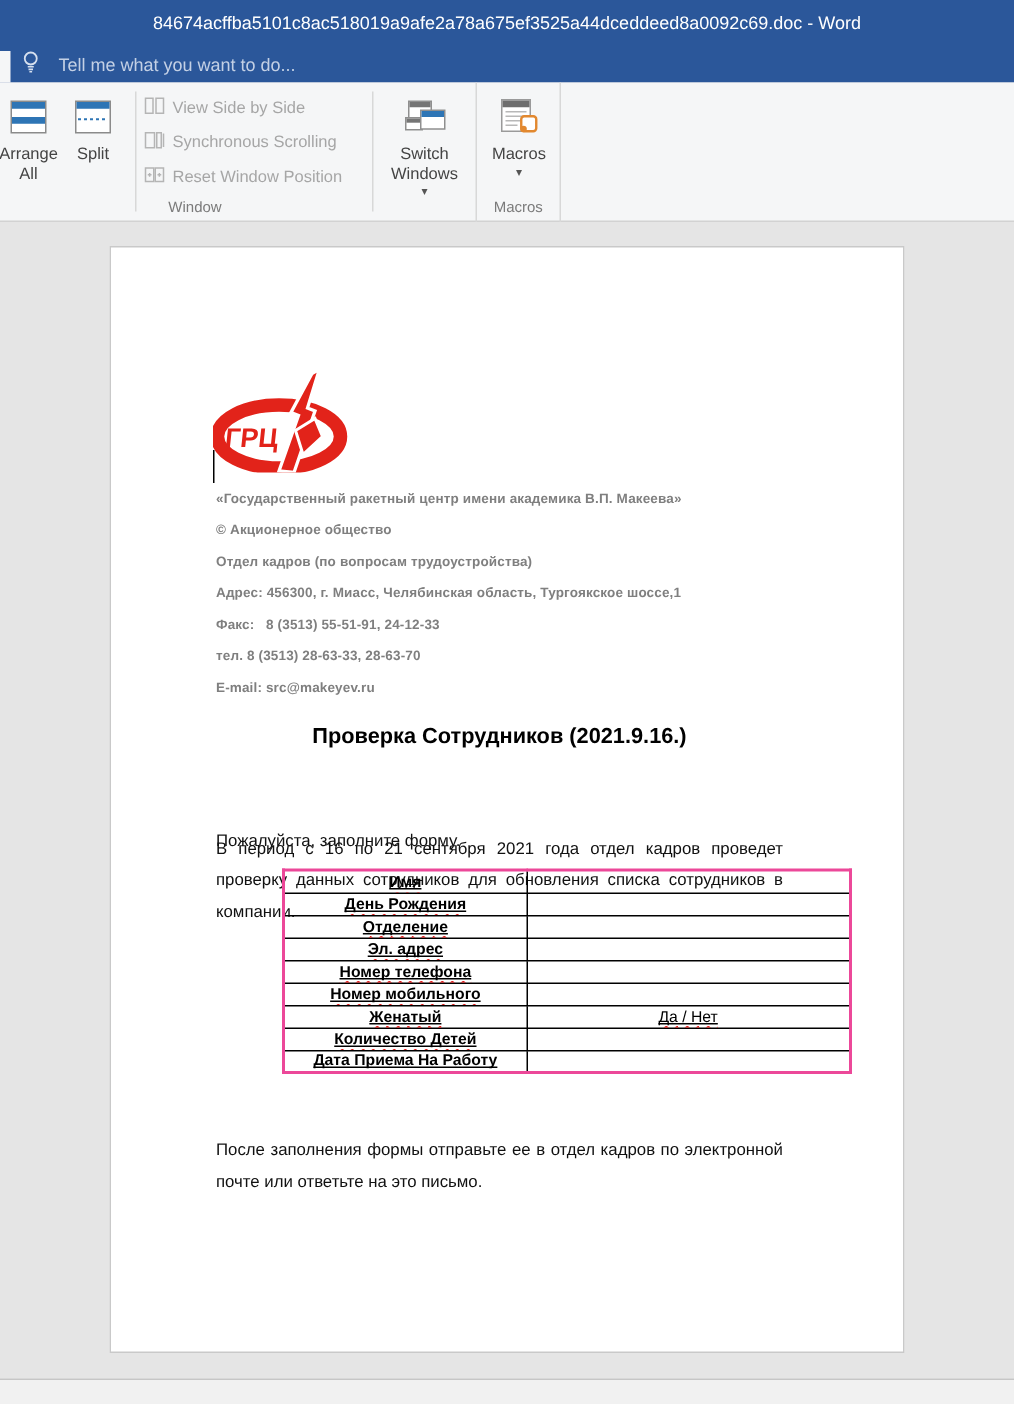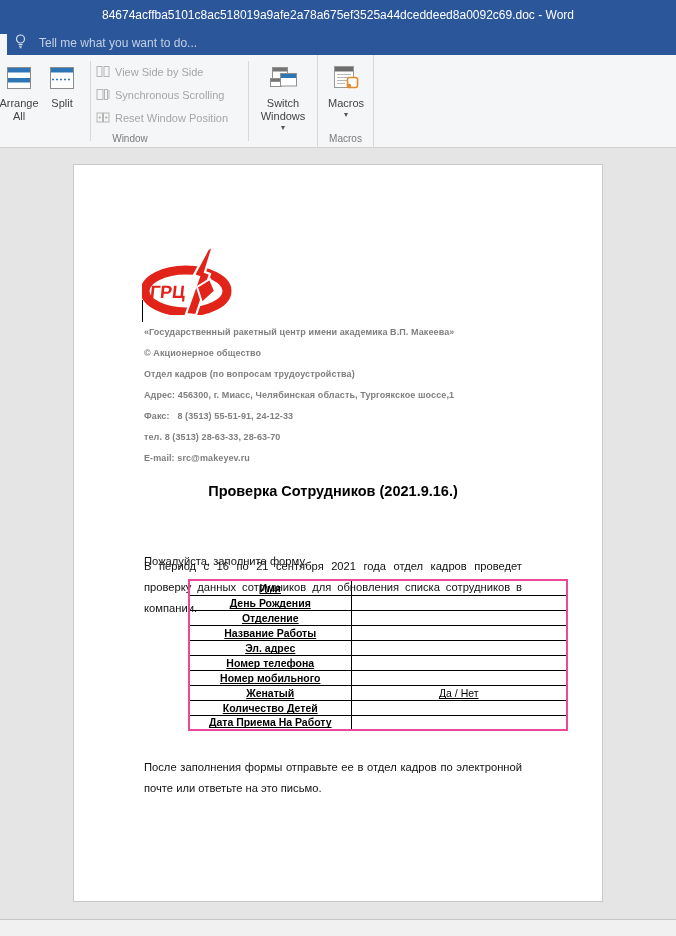--- a/index.html
+++ b/index.html
@@ -232,10 +232,6 @@
               <td class="tv"></td>
             </tr>
             <tr>
-              <td class="tl"><span class="sq"><span class="ul">Название Работы</span></span></td>
-              <td class="tv"></td>
-            </tr>
-            <tr>
               <td class="tl"><span class="sq"><span class="ul">Эл. адрес</span></span></td>
               <td class="tv"></td>
             </tr>

